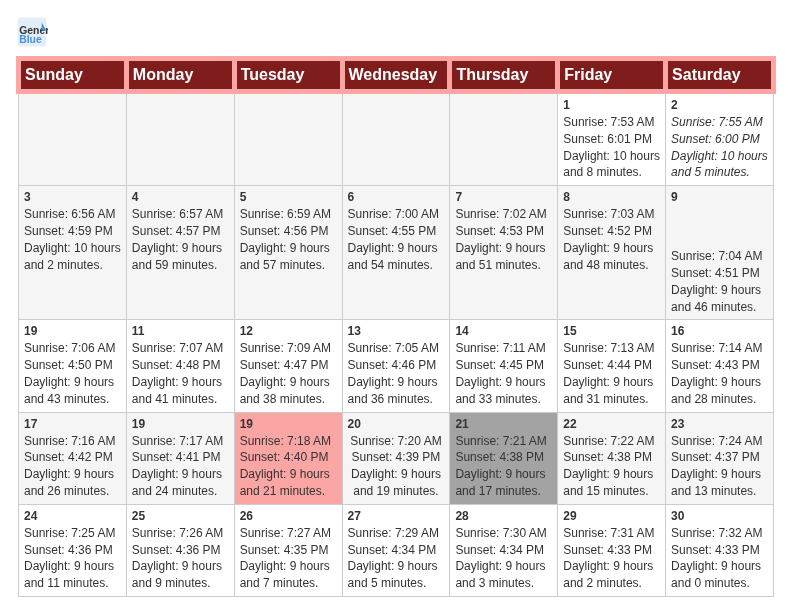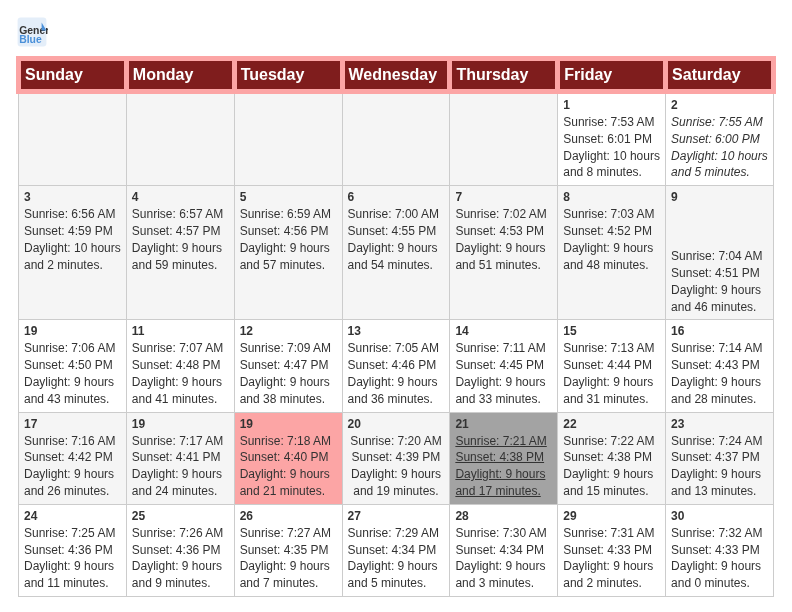--- a/index.html
+++ b/index.html
@@ -255,7 +255,7 @@
         </td>
         <td style="background: #a3a3a3;">
           <span class="day-num">21</span>
-          <div class="day-info" style="white-space: pre-line; text-decoration: underline;">Sunrise: 7:21 AM
+          <div class="day-info" style="white-space: pre-line;">Sunrise: 7:21 AM
 Sunset: 4:38 PM
 Daylight: 9 hours and 17 minutes.</div>
         </td>

